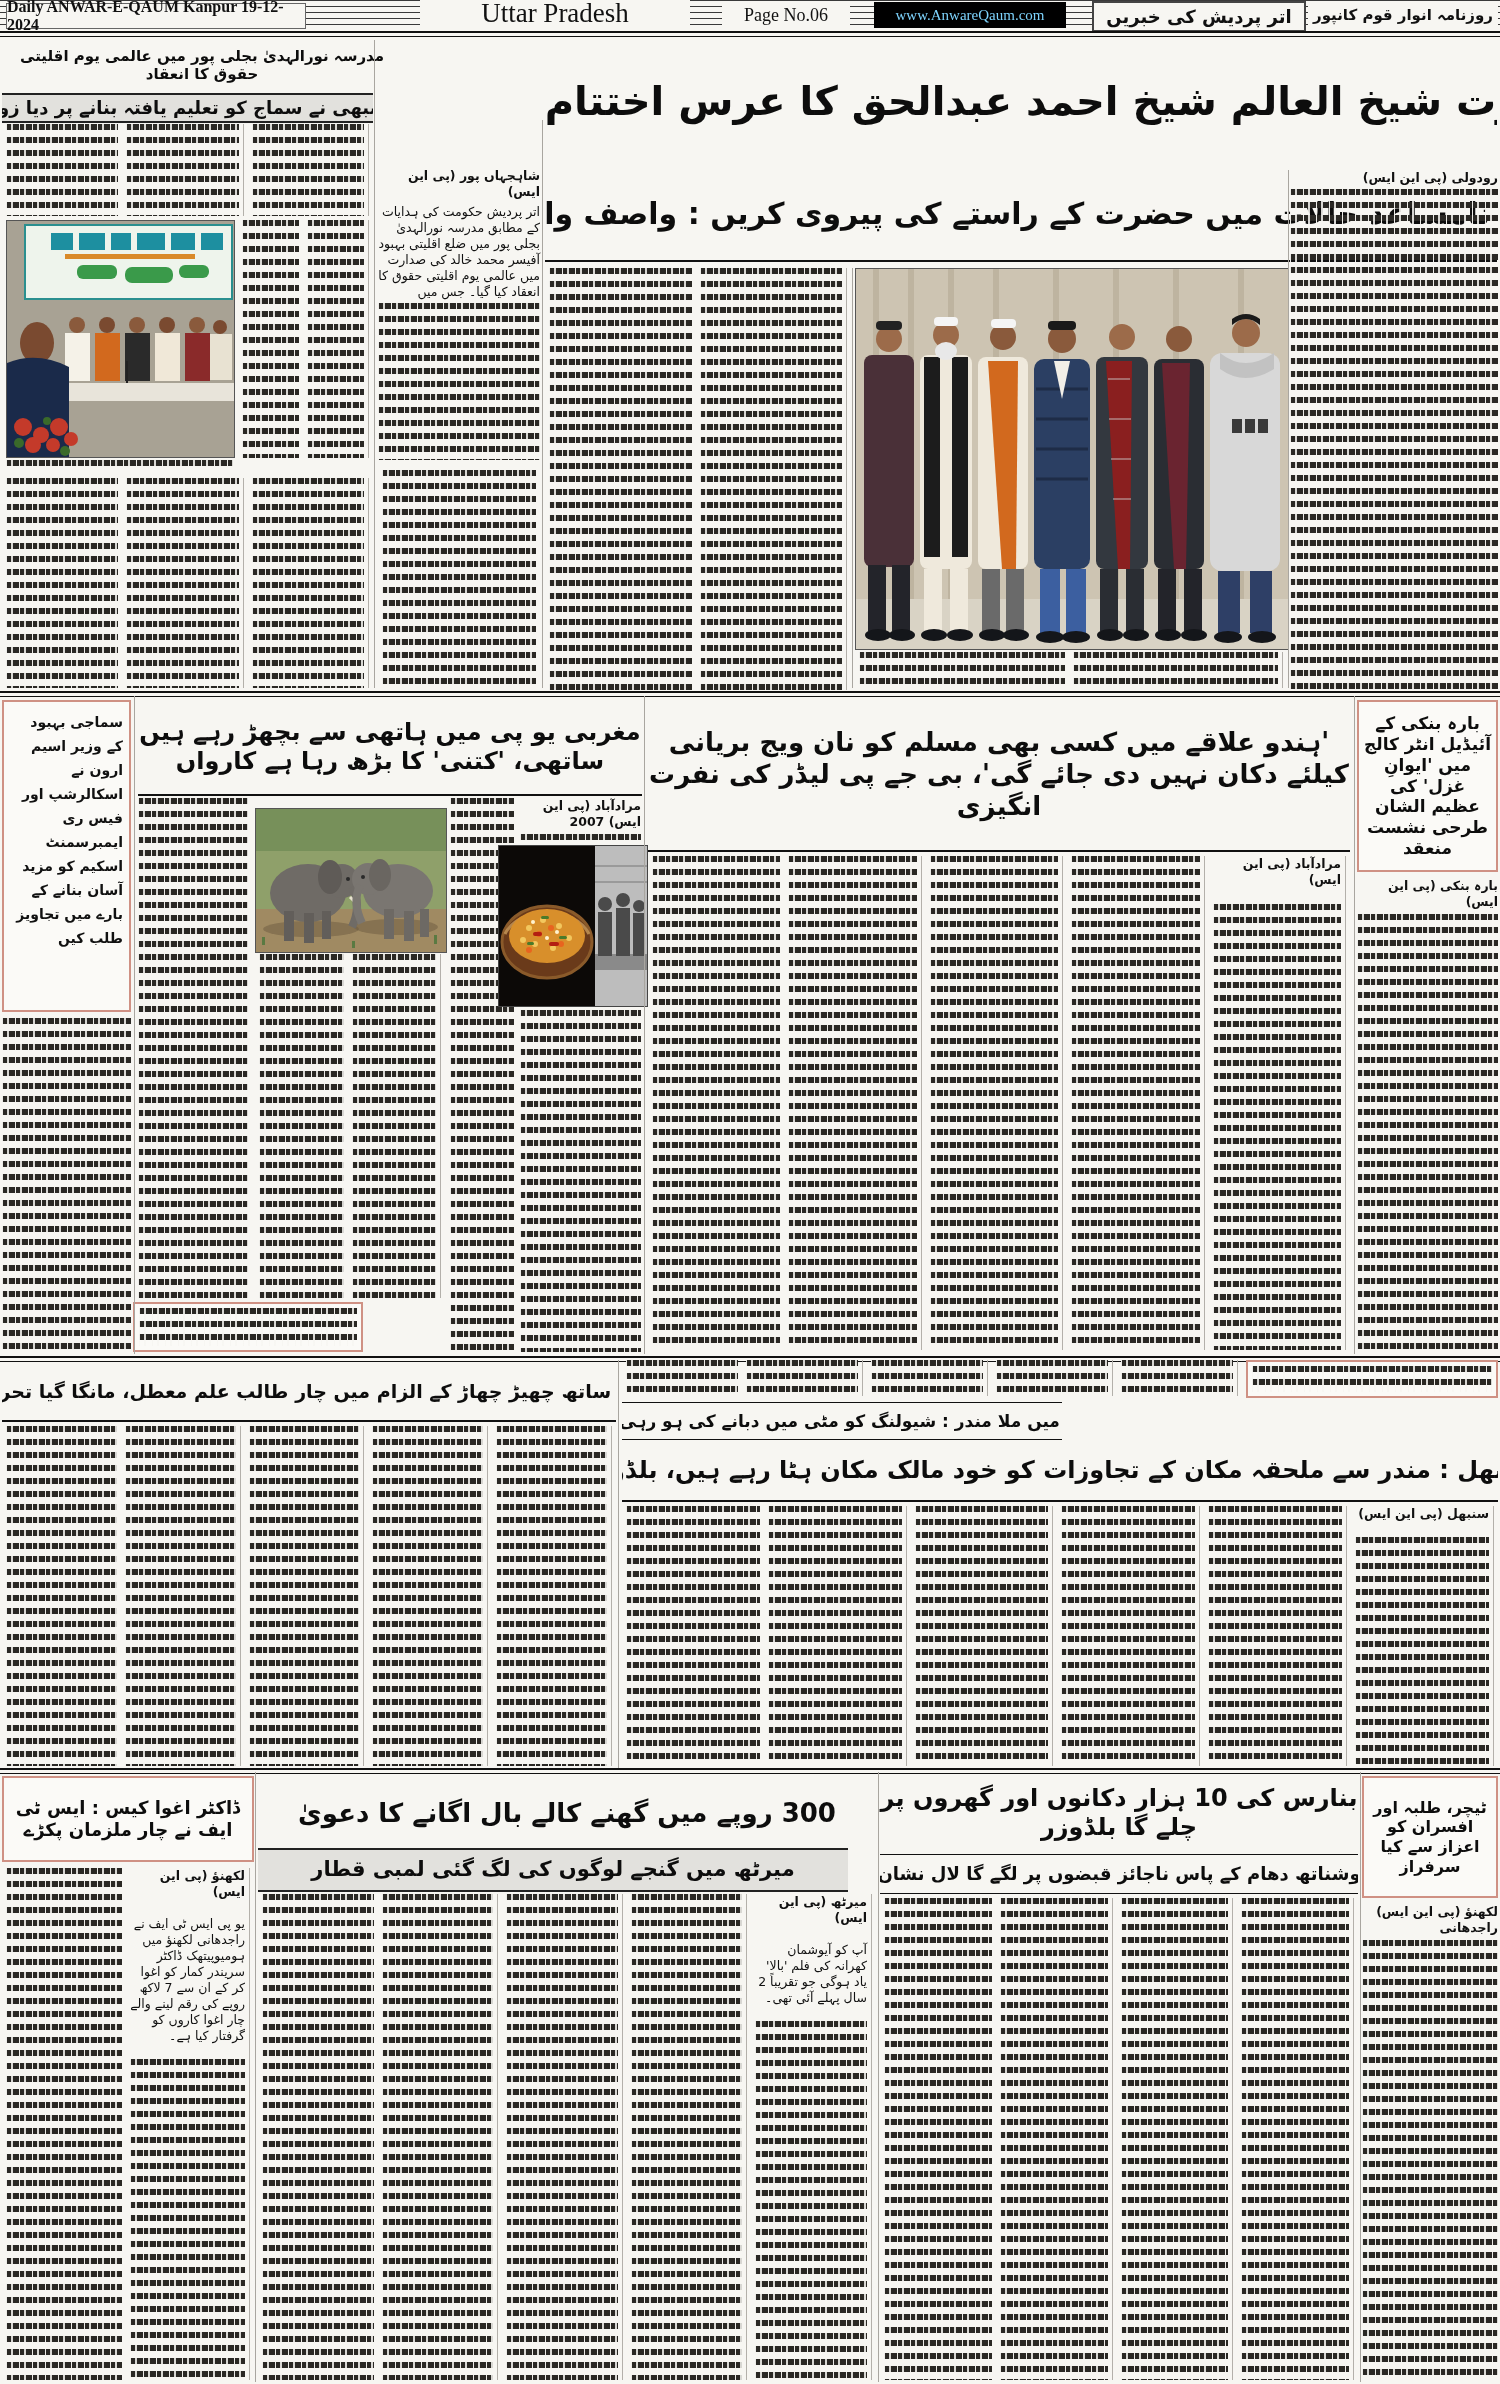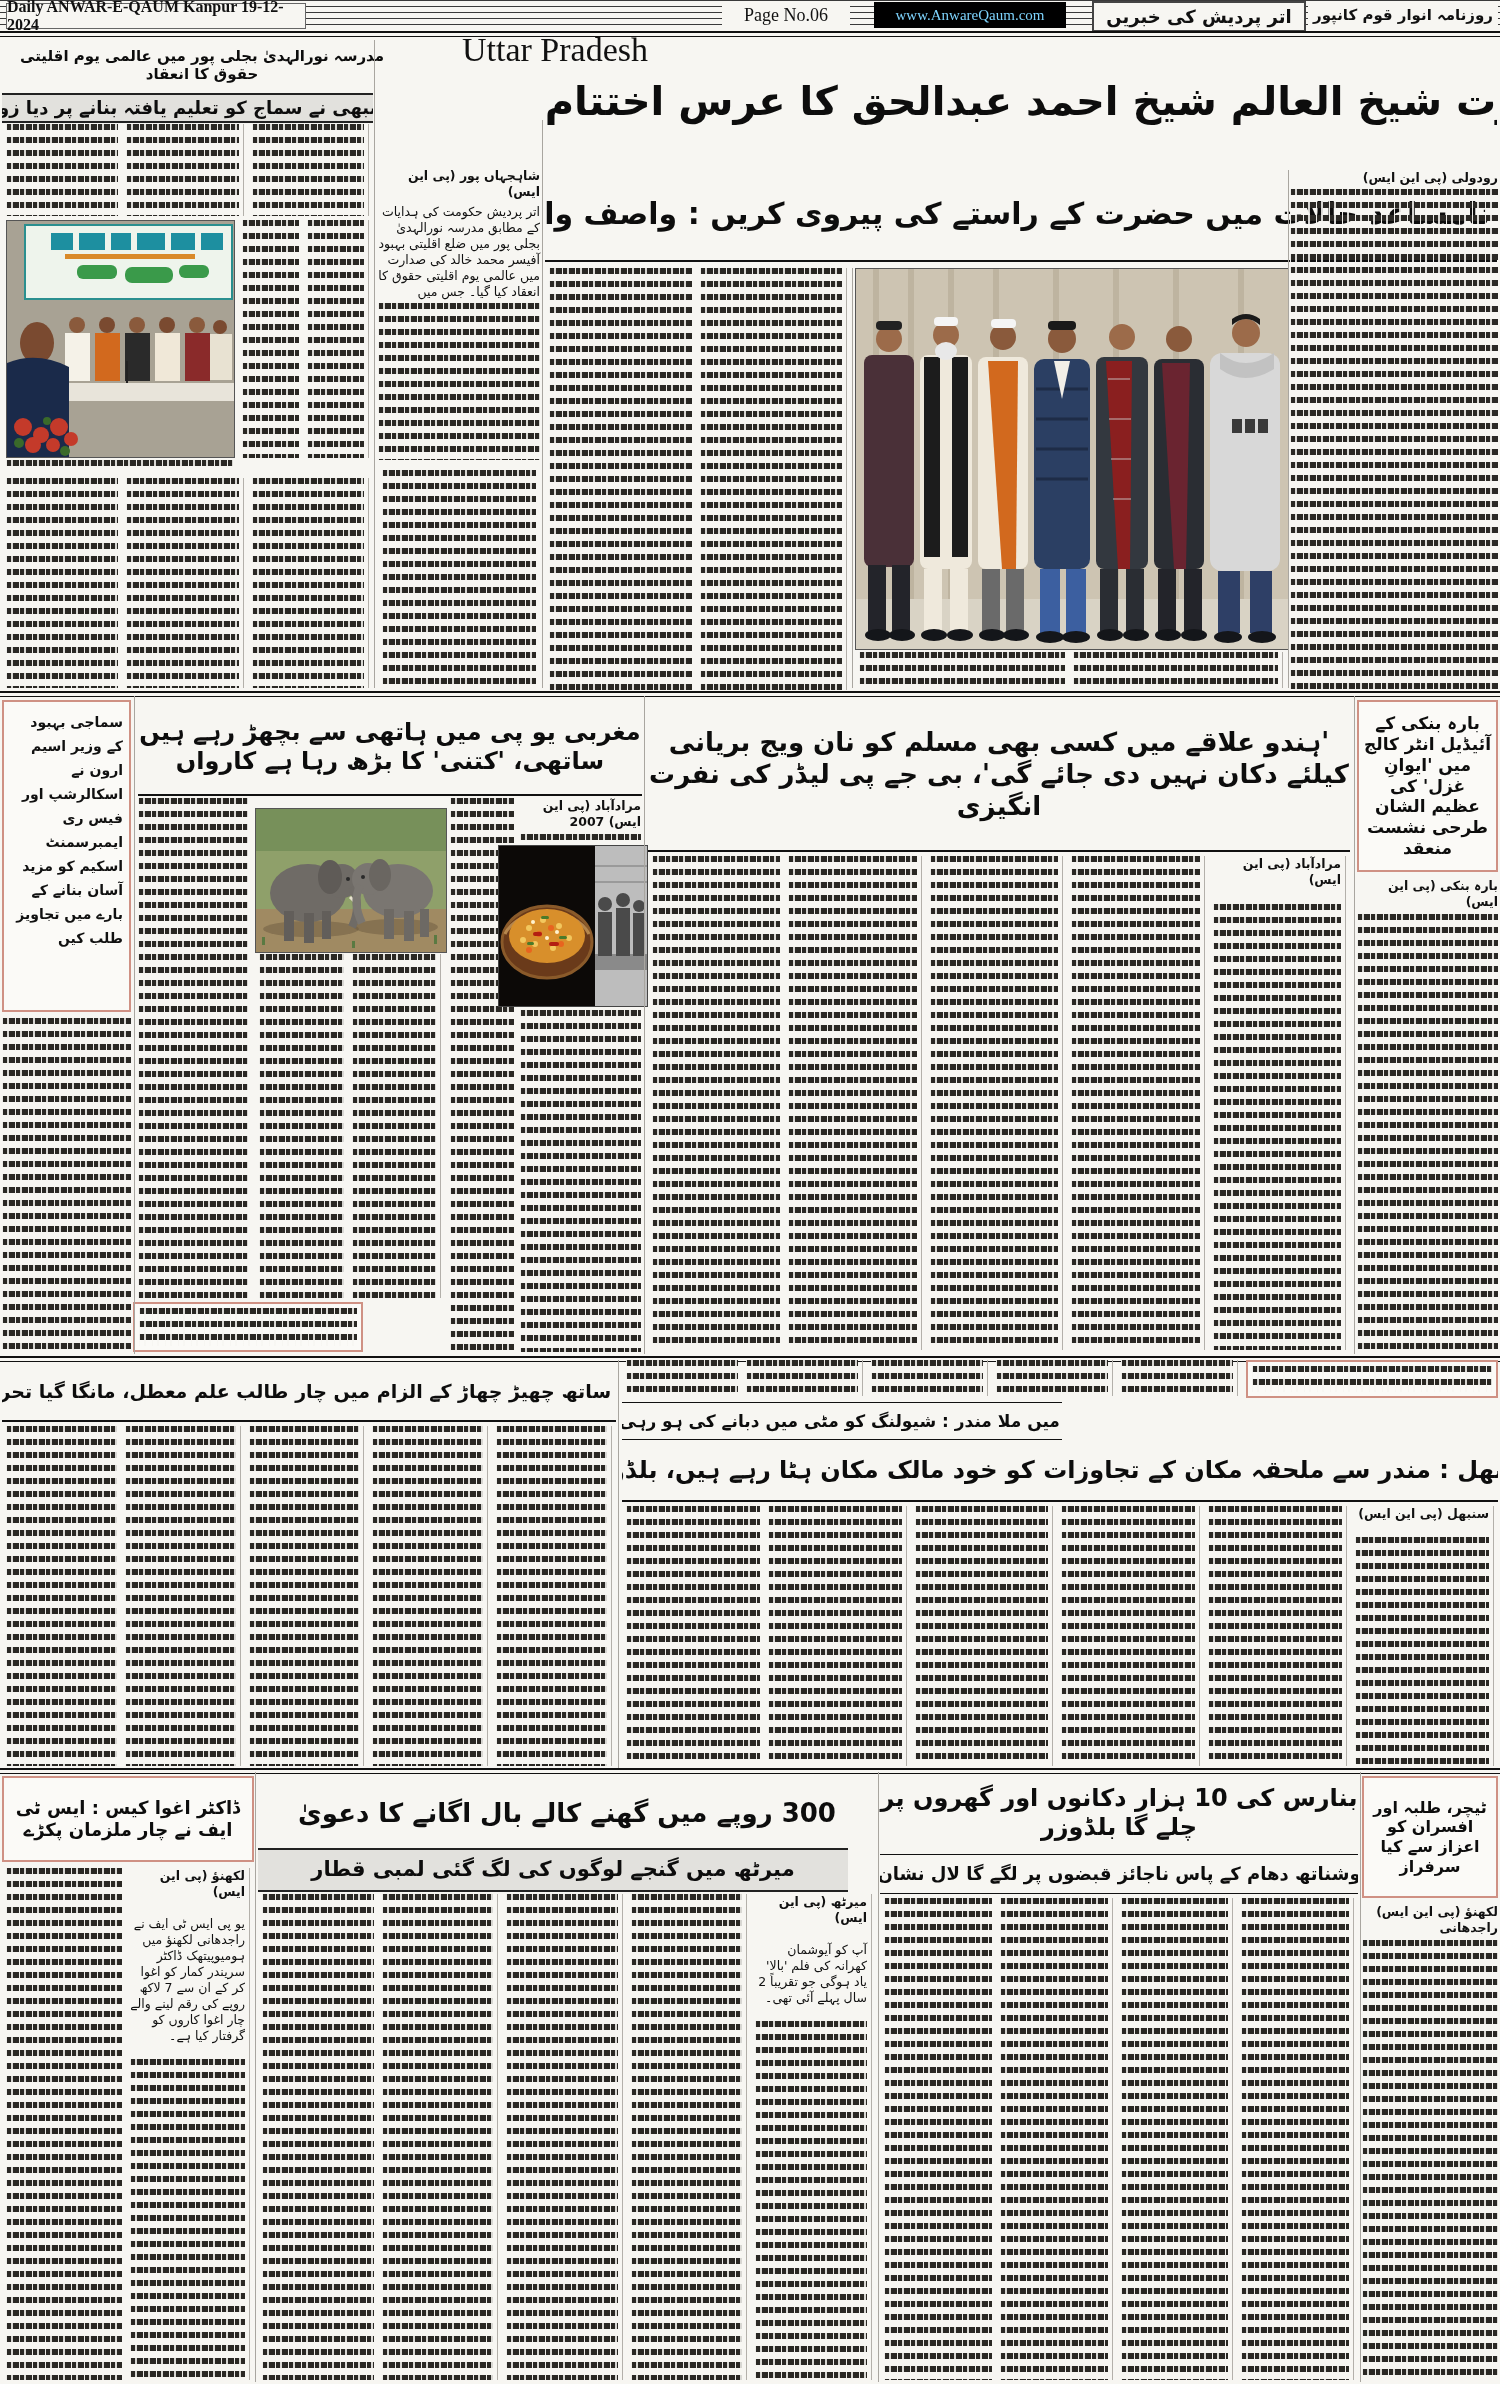--- a/index.html
+++ b/index.html
@@ -37,7 +37,7 @@
 
   <div class="abs hdrbg" style="left:0;top:0;width:1500px;height:30px;">
     <div class="abs hdr-item serif" style="left:6px;top:3px;width:298px;height:24px;border:1px solid #666;font-size:16px;font-weight:bold;">Daily ANWAR-E-QAUM Kanpur 19-12-2024</div>
-    <div class="abs hdr-item serif" style="left:420px;top:0;width:270px;height:26px;font-size:34px;margin-top:37px;">Uttar Pradesh</div>
+    <div class="abs hdr-item serif" style="left:420px;top:0;width:270px;height:26px;font-size:27px;">Uttar Pradesh</div>
     <div class="abs hdr-item serif" style="left:722px;top:3px;width:128px;height:24px;font-size:18px;">Page No.06</div>
     <div class="abs hdr-item serif" style="left:874px;top:2px;width:192px;height:26px;background:#000;color:#7dd3fc;font-size:15px;">www.AnwareQaum.com</div>
     <div class="abs hdr-item u" style="left:1092px;top:1px;width:210px;height:27px;border:2px solid #444;font-size:18px;font-weight:bold;">اتر پردیش کی خبریں</div>

